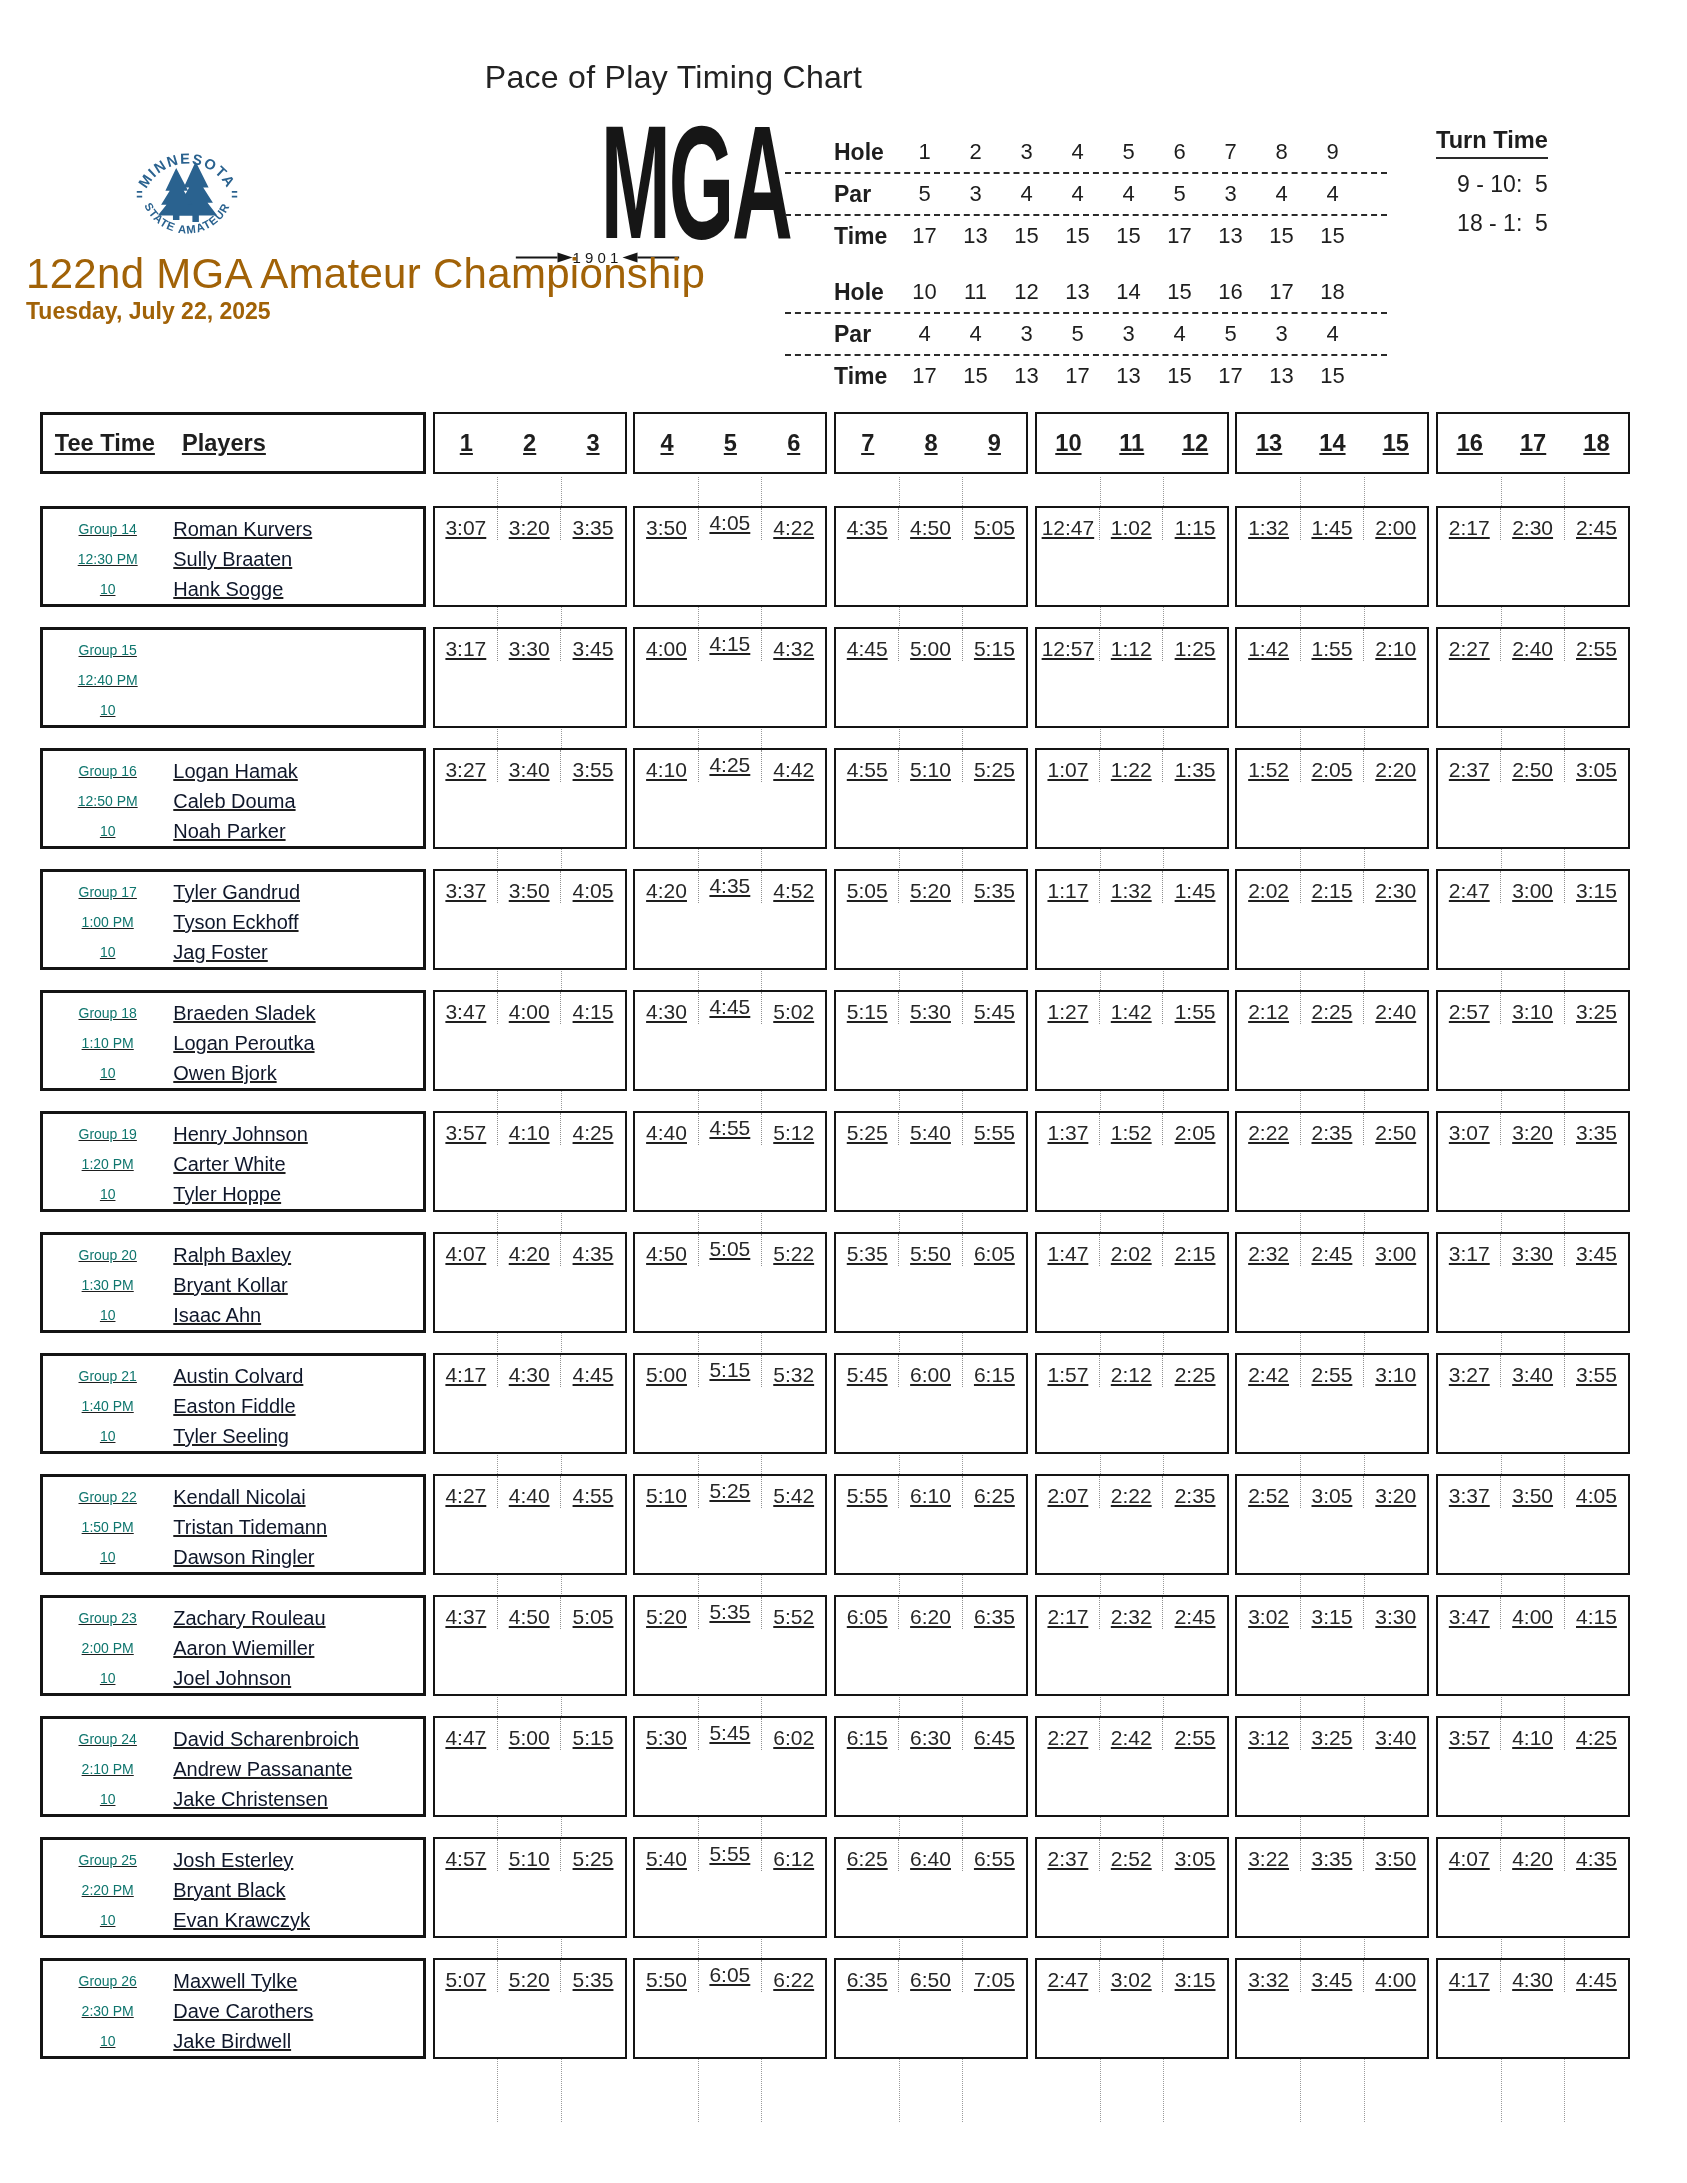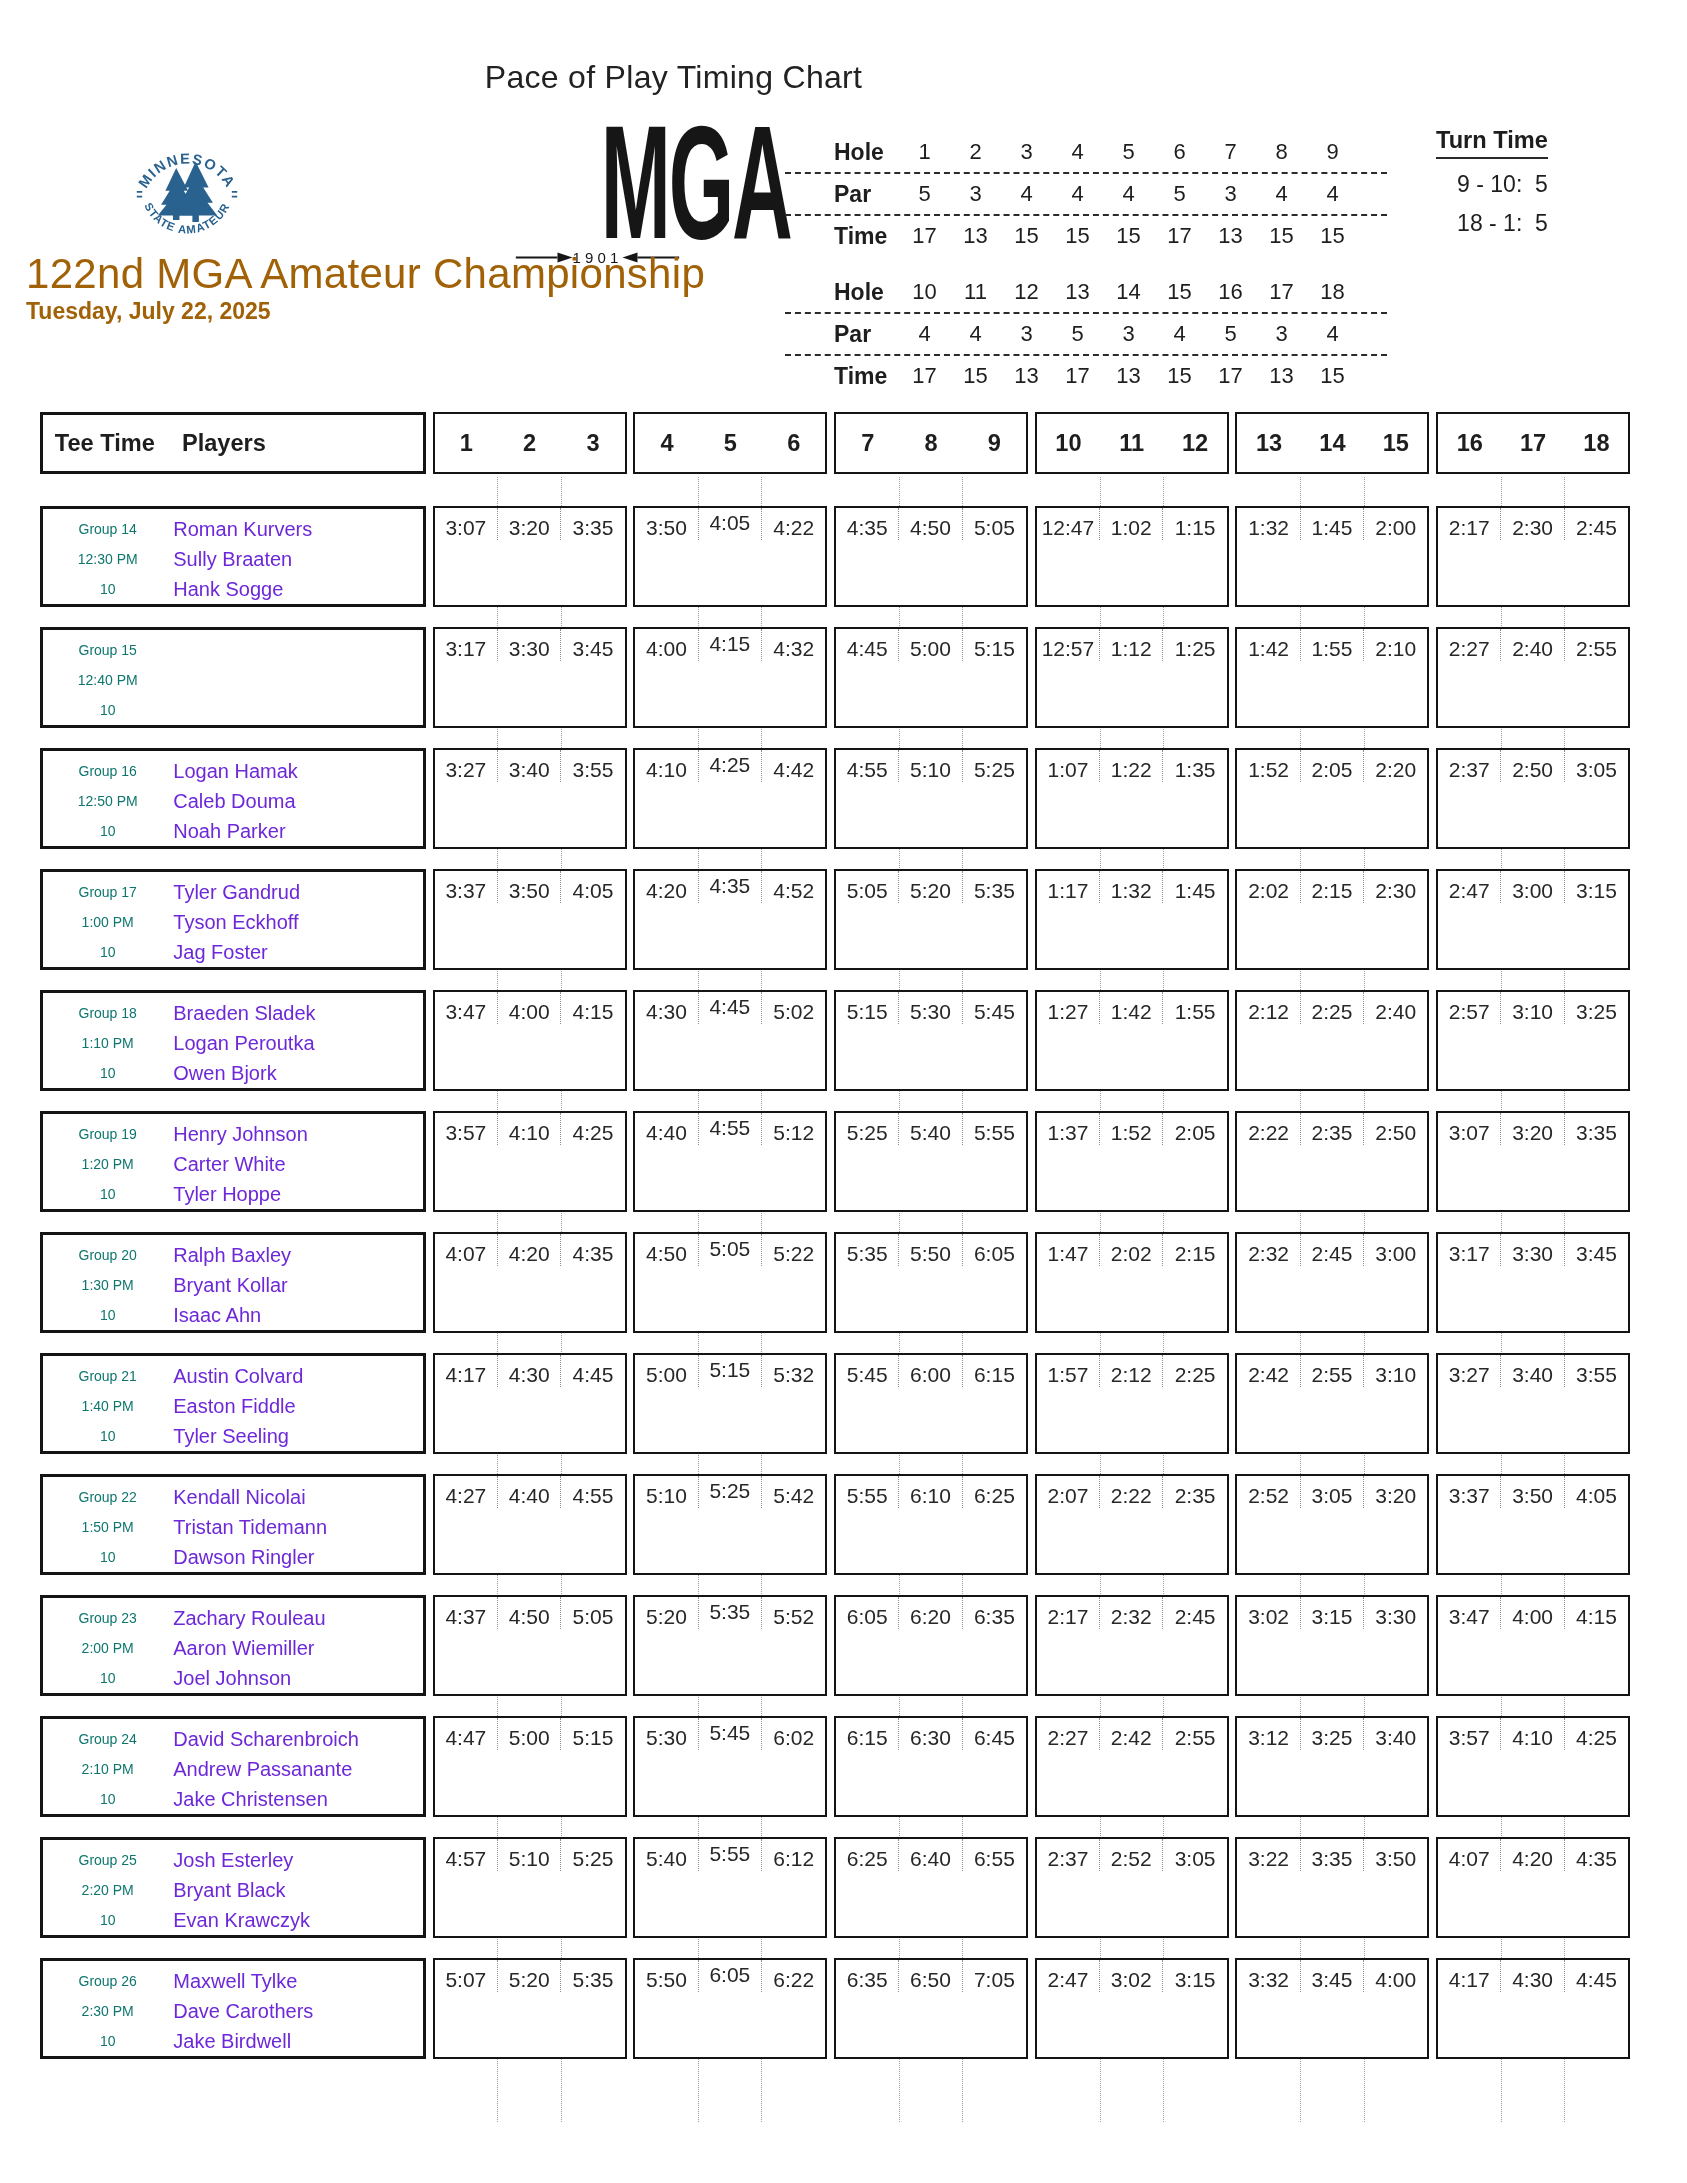--- a/index.html
+++ b/index.html
@@ -44,7 +44,7 @@
   .turn-entry{font-size:23px;line-height:34px;margin-top:5px;white-space:pre;}
   .turn-entries{margin-top:8.4px;text-align:right;}
   
-  .table-wrap{position:absolute;left:40px;top:412px;width:1590px;z-index:1;}
+  .table-wrap{position:absolute;left:40px;top:412px;width:1590px;z-index:1;text-decoration:underline;}
   .grid-row{
     display:grid;grid-template-columns:386px repeat(6,194px);column-gap:6.7px;
   }

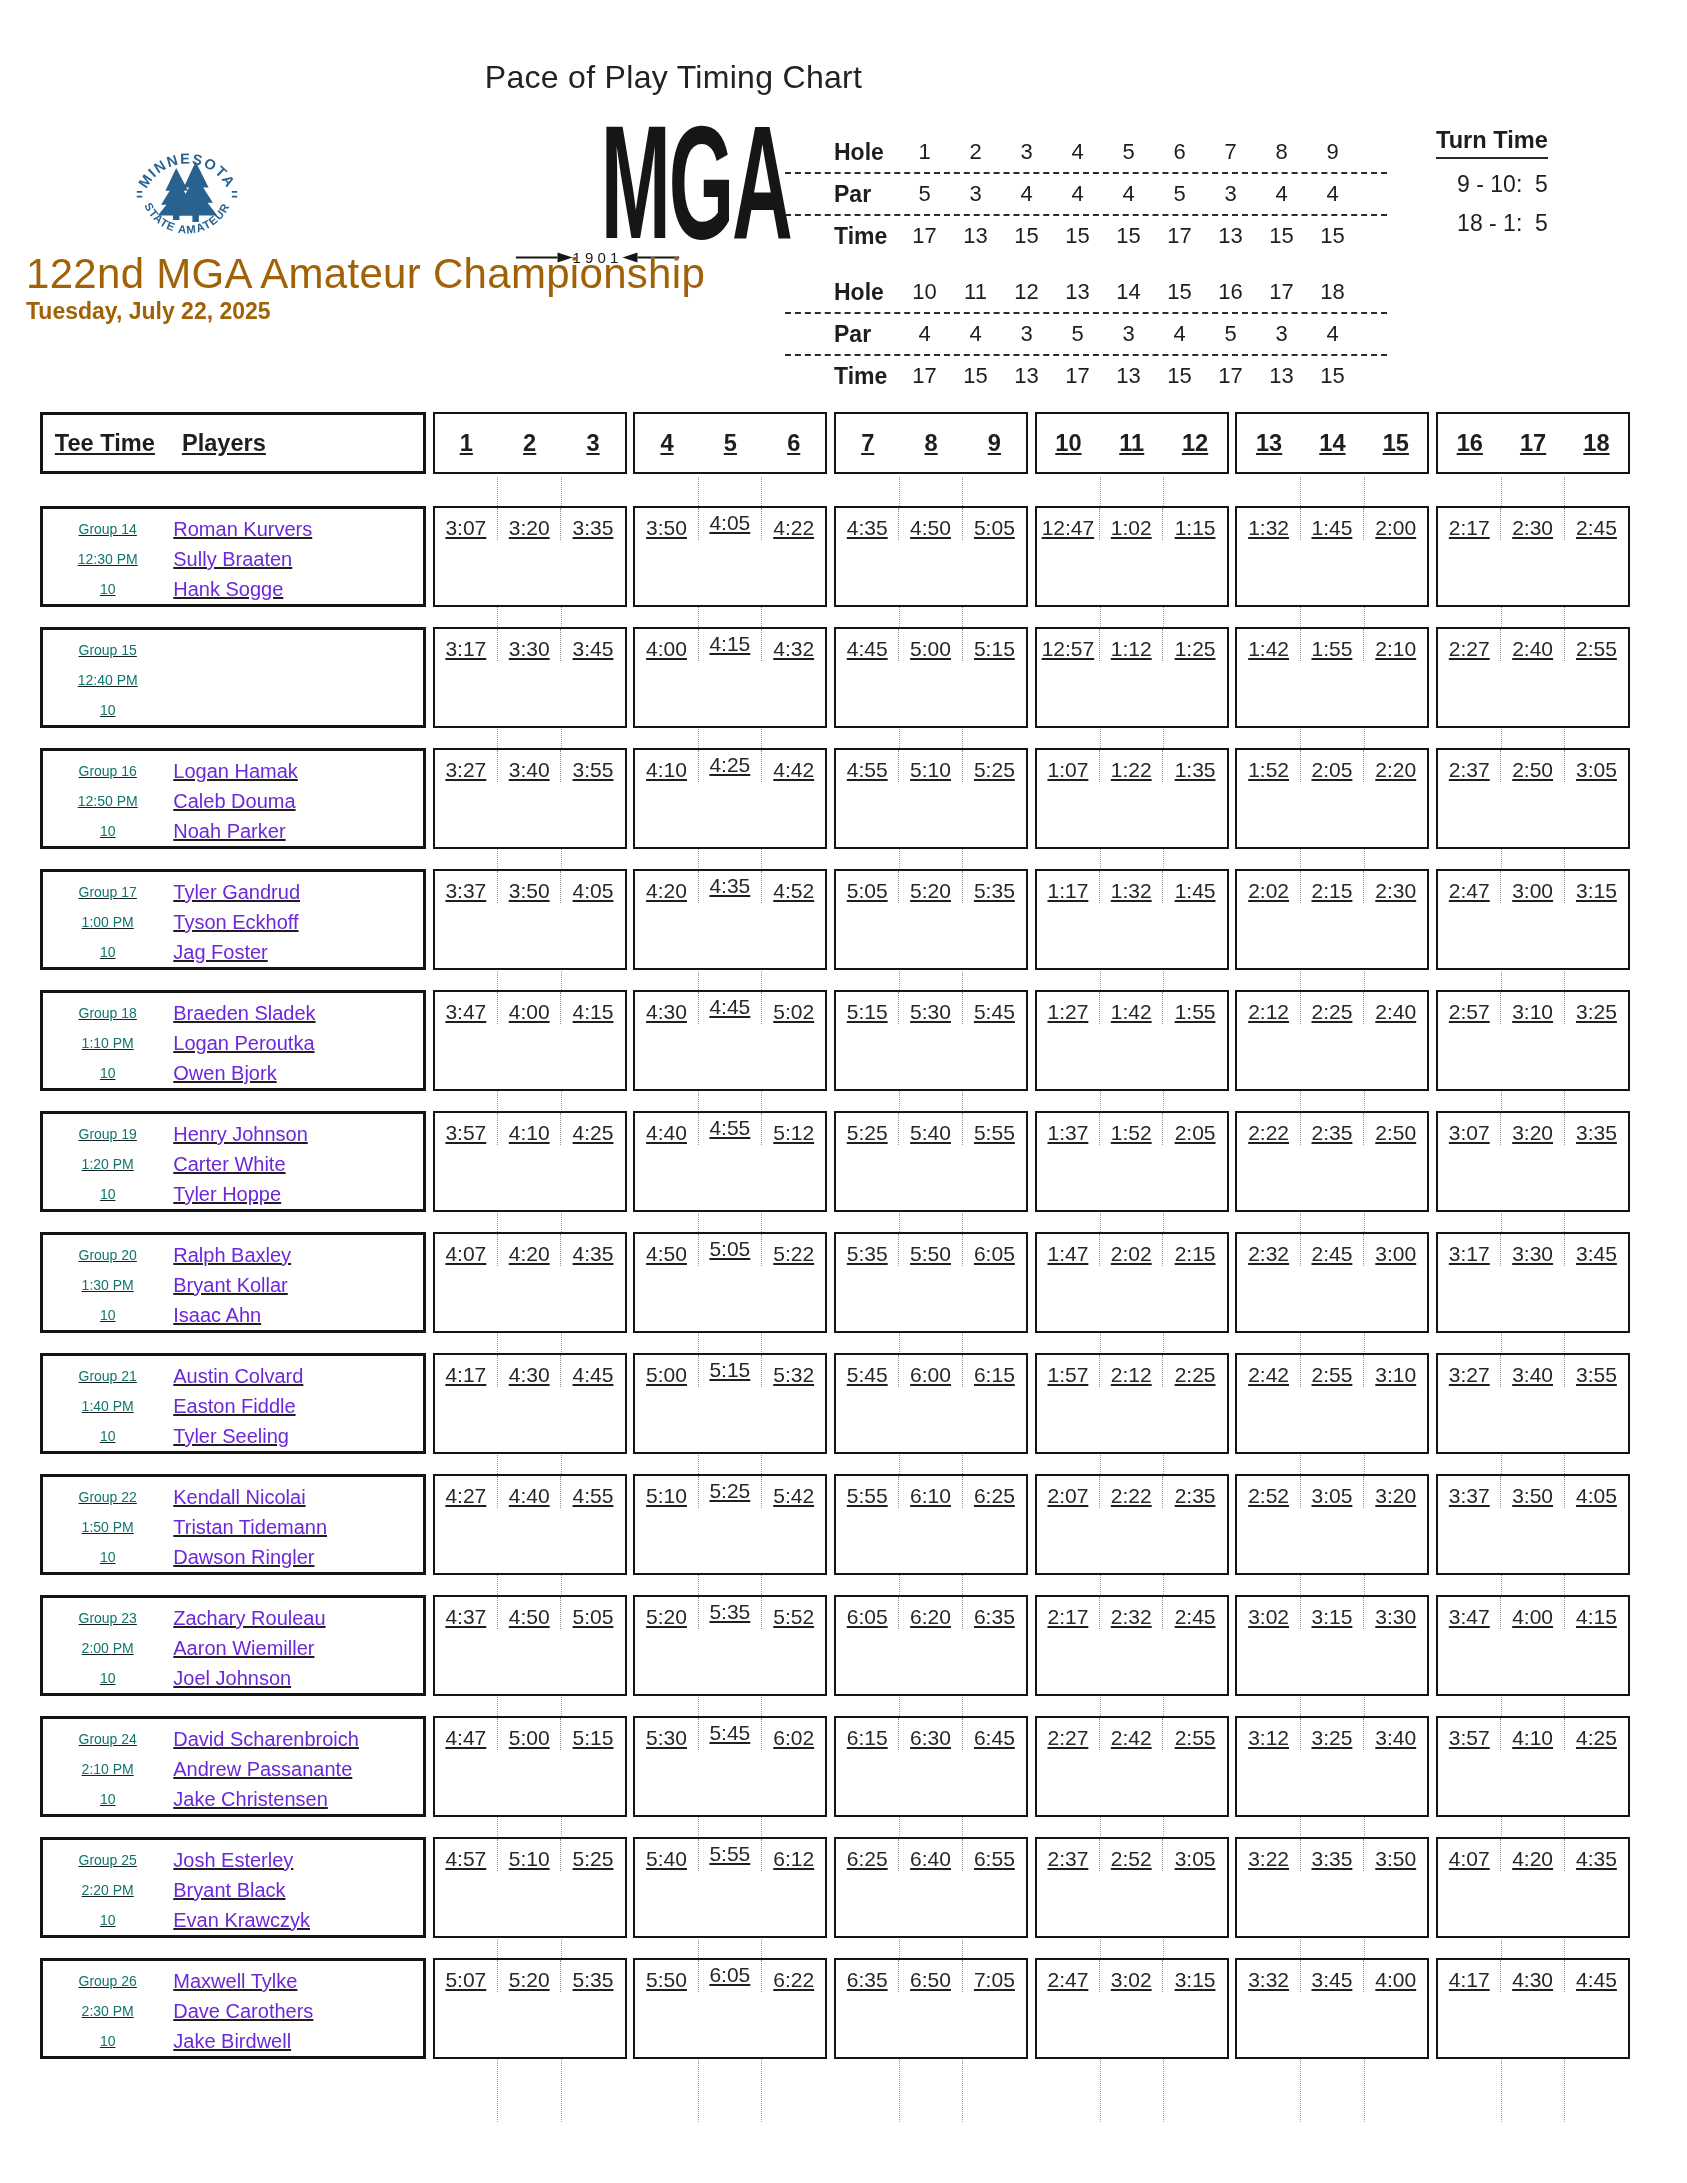--- a/index.html
+++ b/index.html
@@ -65,7 +65,7 @@
     display:flex;padding:5px 3.4px 0 6.7px;
   }
   .gcol{width:116px;text-align:center;line-height:30px;font-size:14px;color:#0f766e;}
-  .pcol{flex:1;padding-left:7.6px;line-height:30px;font-size:20px;color:#6d28d9;}
+  .pcol{flex:1;padding-left:7.6px;line-height:30px;font-size:20px;color:#0f172a;}
   .time-box{
     border:2.5px solid #141414;background:#fff;box-sizing:border-box;
     display:grid;grid-template-columns:repeat(3,1fr);align-content:start;

